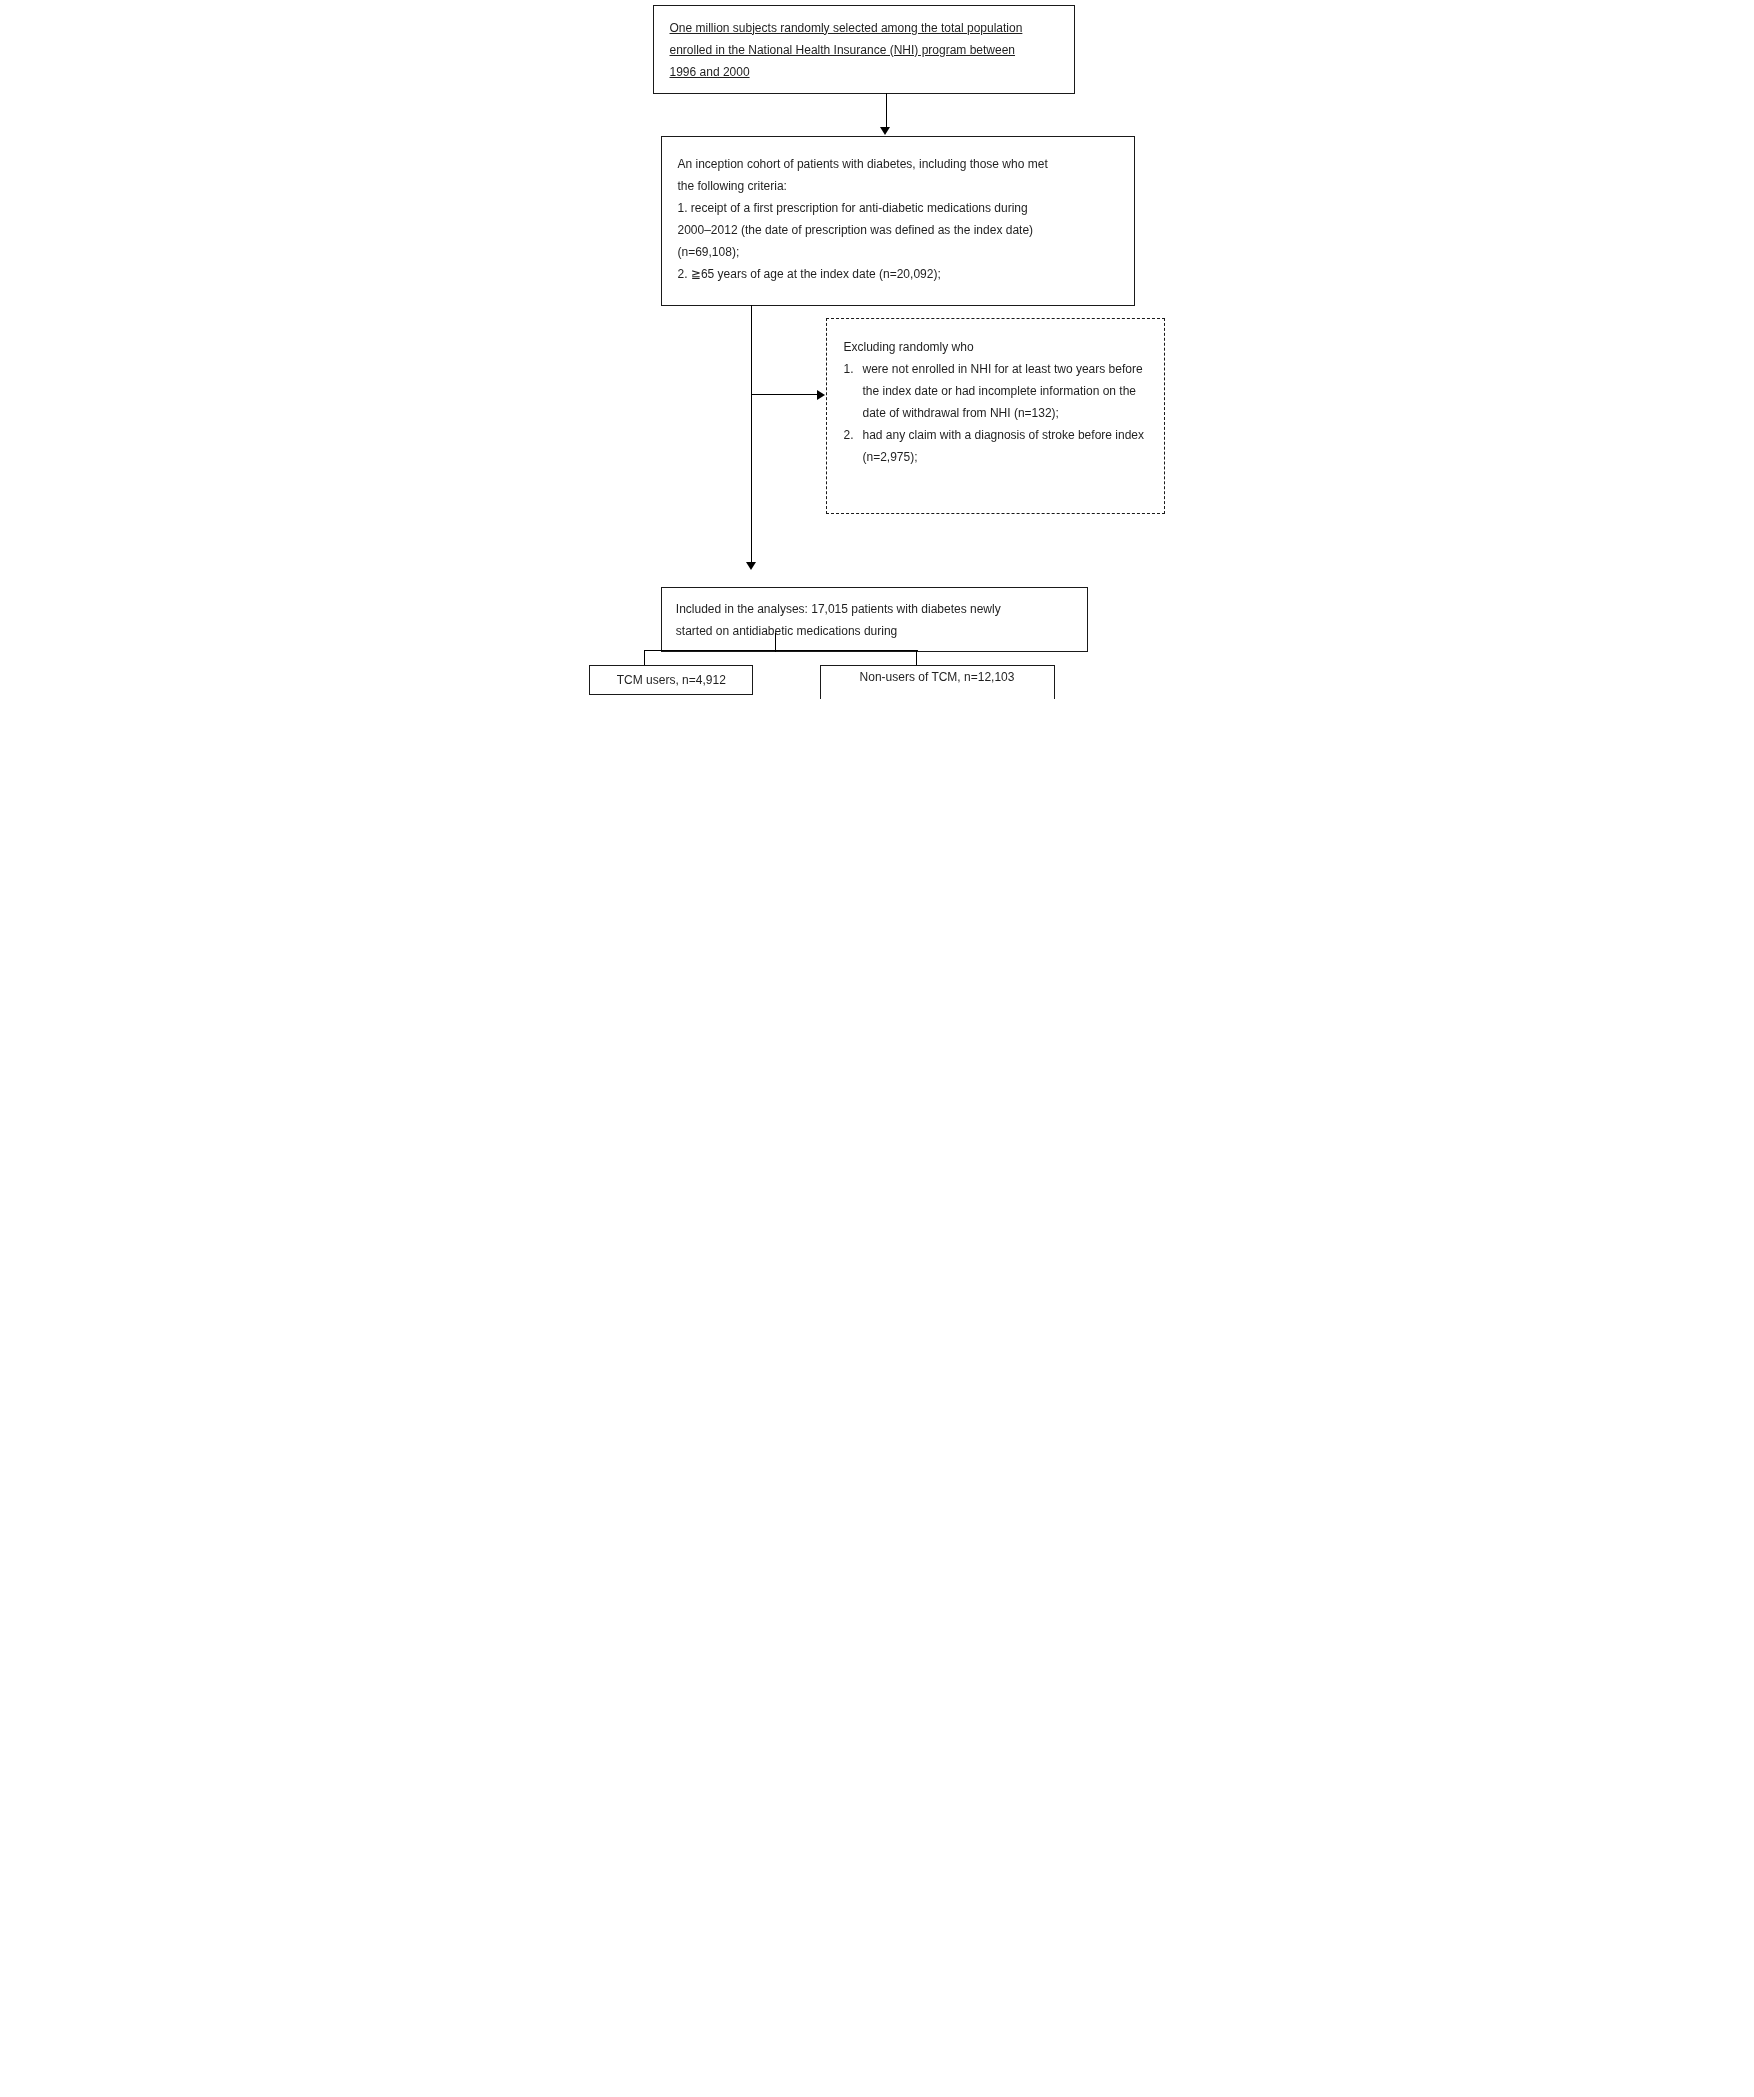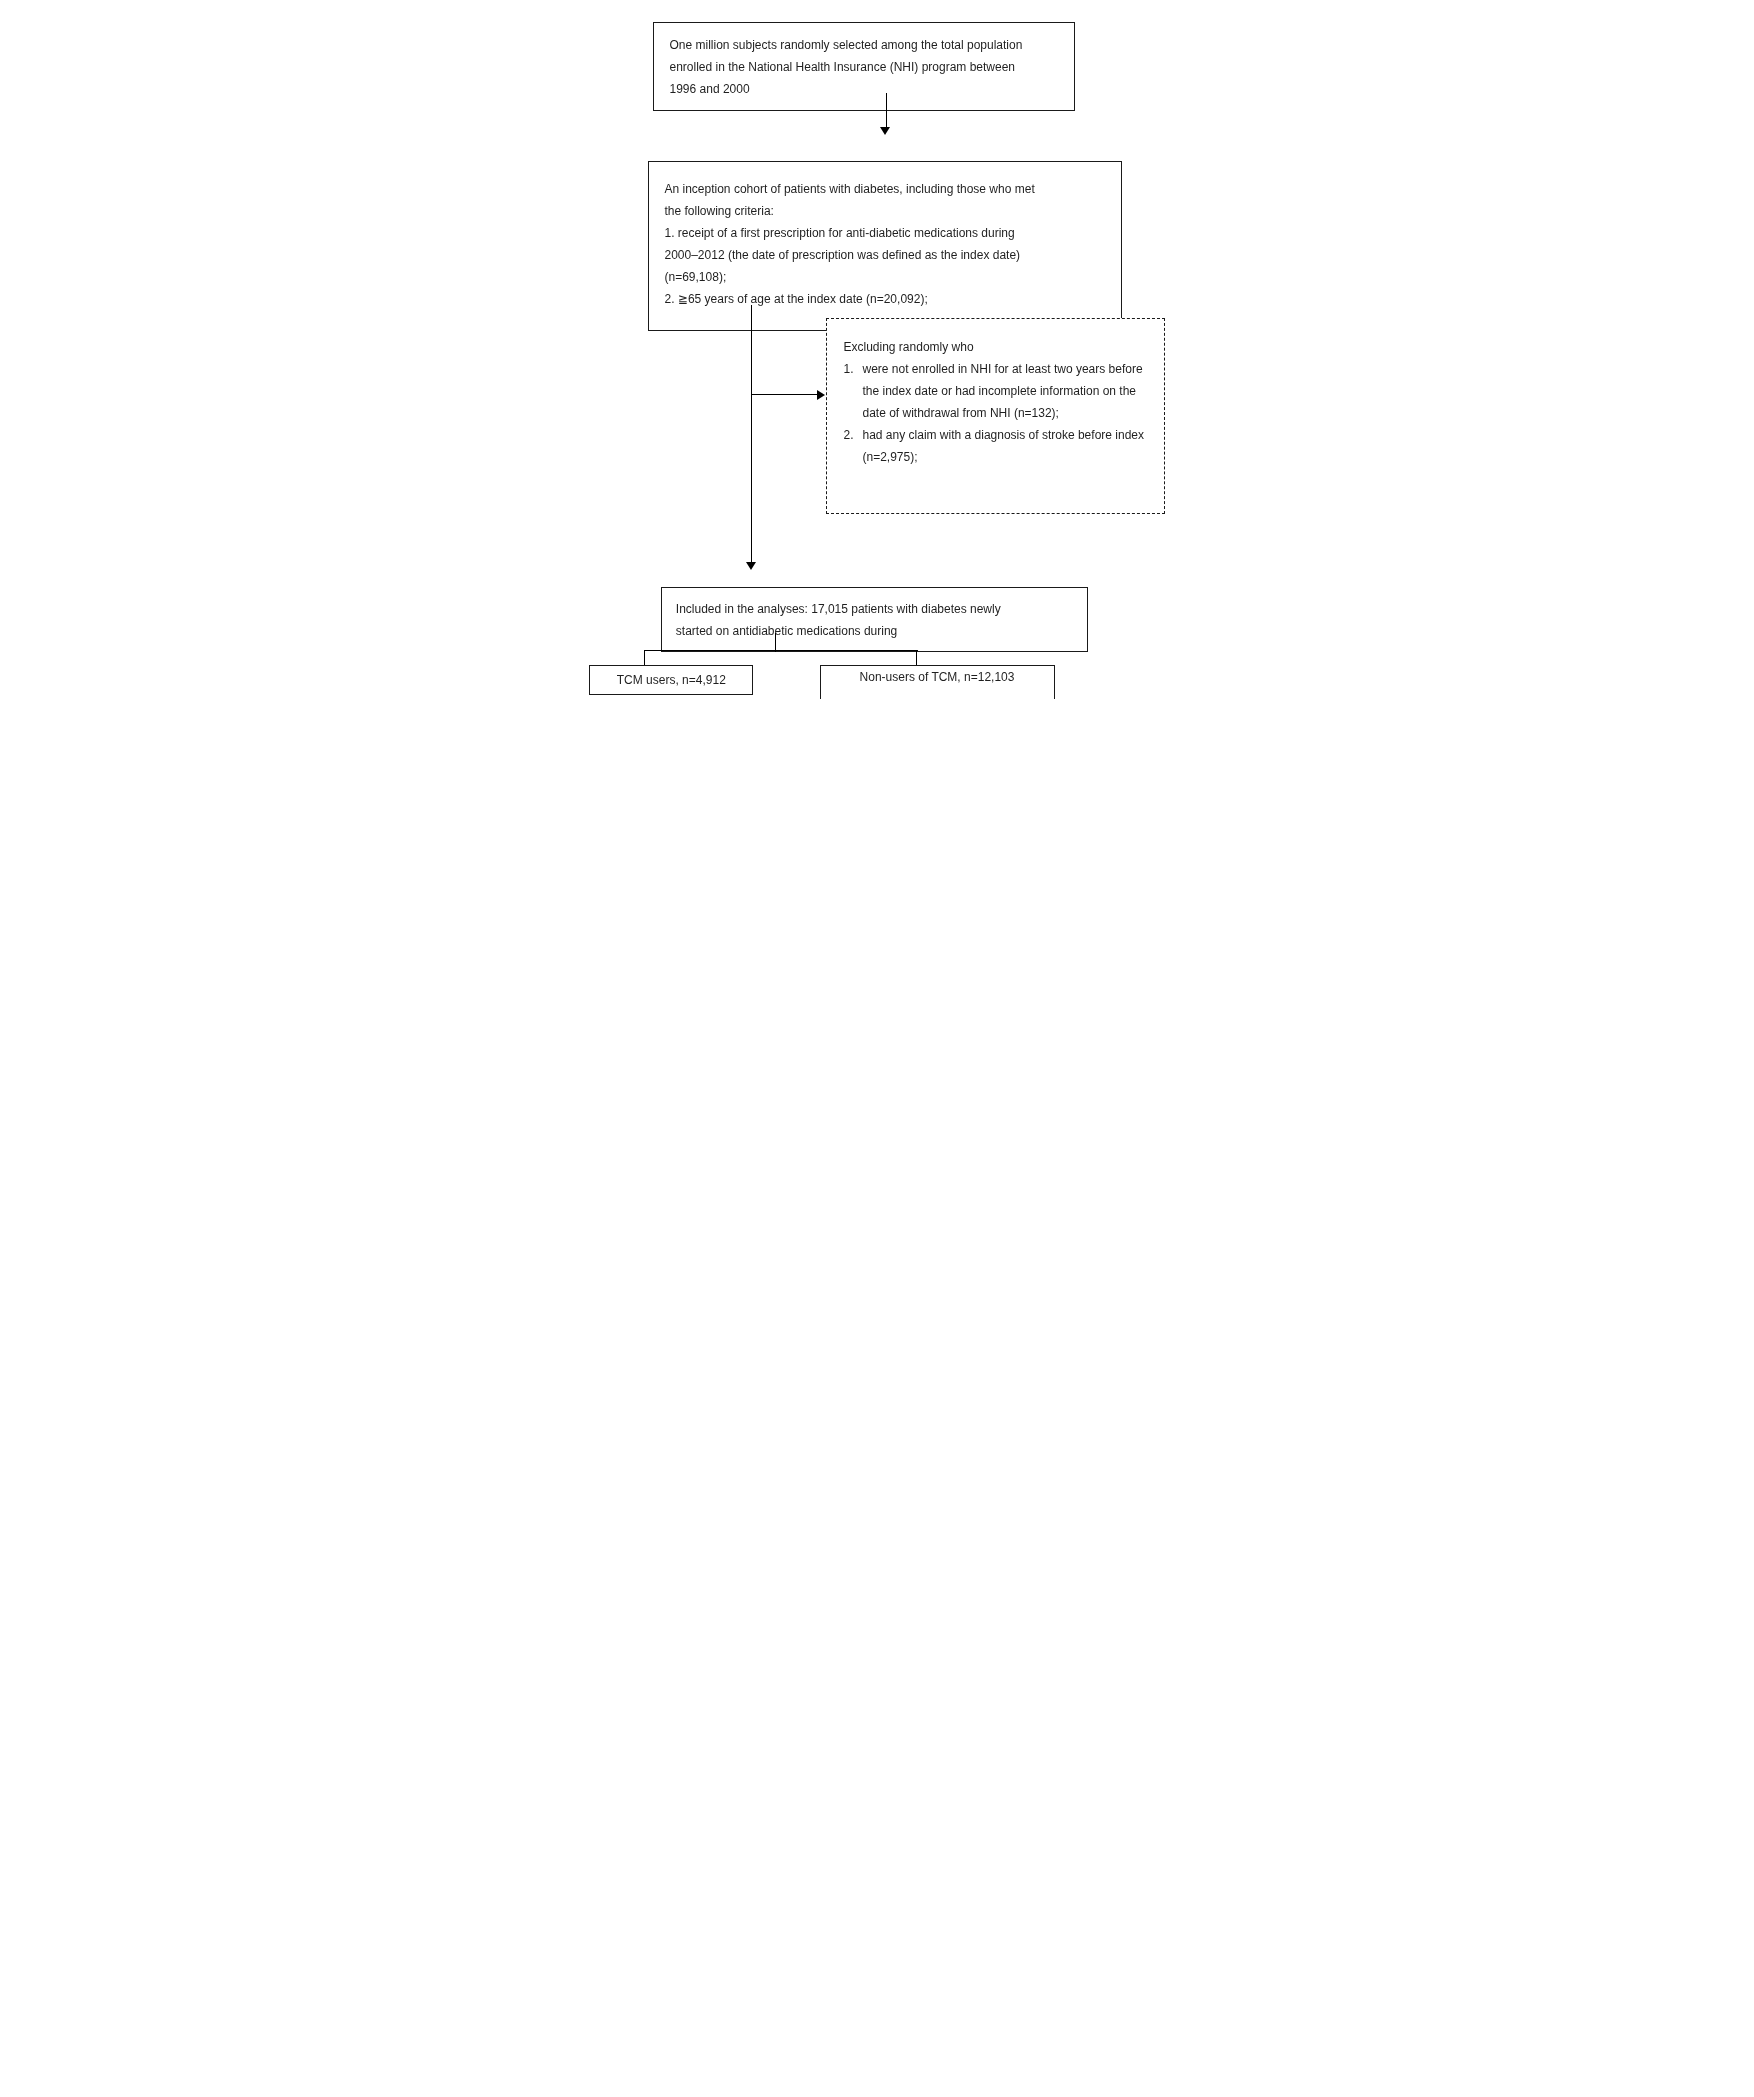--- a/index.html
+++ b/index.html
@@ -28,7 +28,7 @@
   .dashed { border-style: dashed; }
 
   
-  #box-population { left: 68px; top: 22px;  width: 422px; min-height: 86px; padding: 10.5px 28.5px 10.5px 16px; }
+  #box-population { left: 68px; top: 5px;  width: 422px; min-height: 86px; padding: 10.5px 28.5px 10.5px 16px; text-decoration: underline; }
   #box-cohort     { left: 63px; top: 136px; width: 474px; min-height: 170px; padding: 16px 81px 12.4px 16px; margin-top: 25px; }
   #box-exclusion  { left: 241px; top: 318px; width: 339px; min-height: 196px; padding: 17px 13.3px 13.3px 17px; }
   #box-included   { left: 76px; top: 587px; width: 427px; min-height: 62px; padding: 9.5px 67px 9.5px 14.3px; }

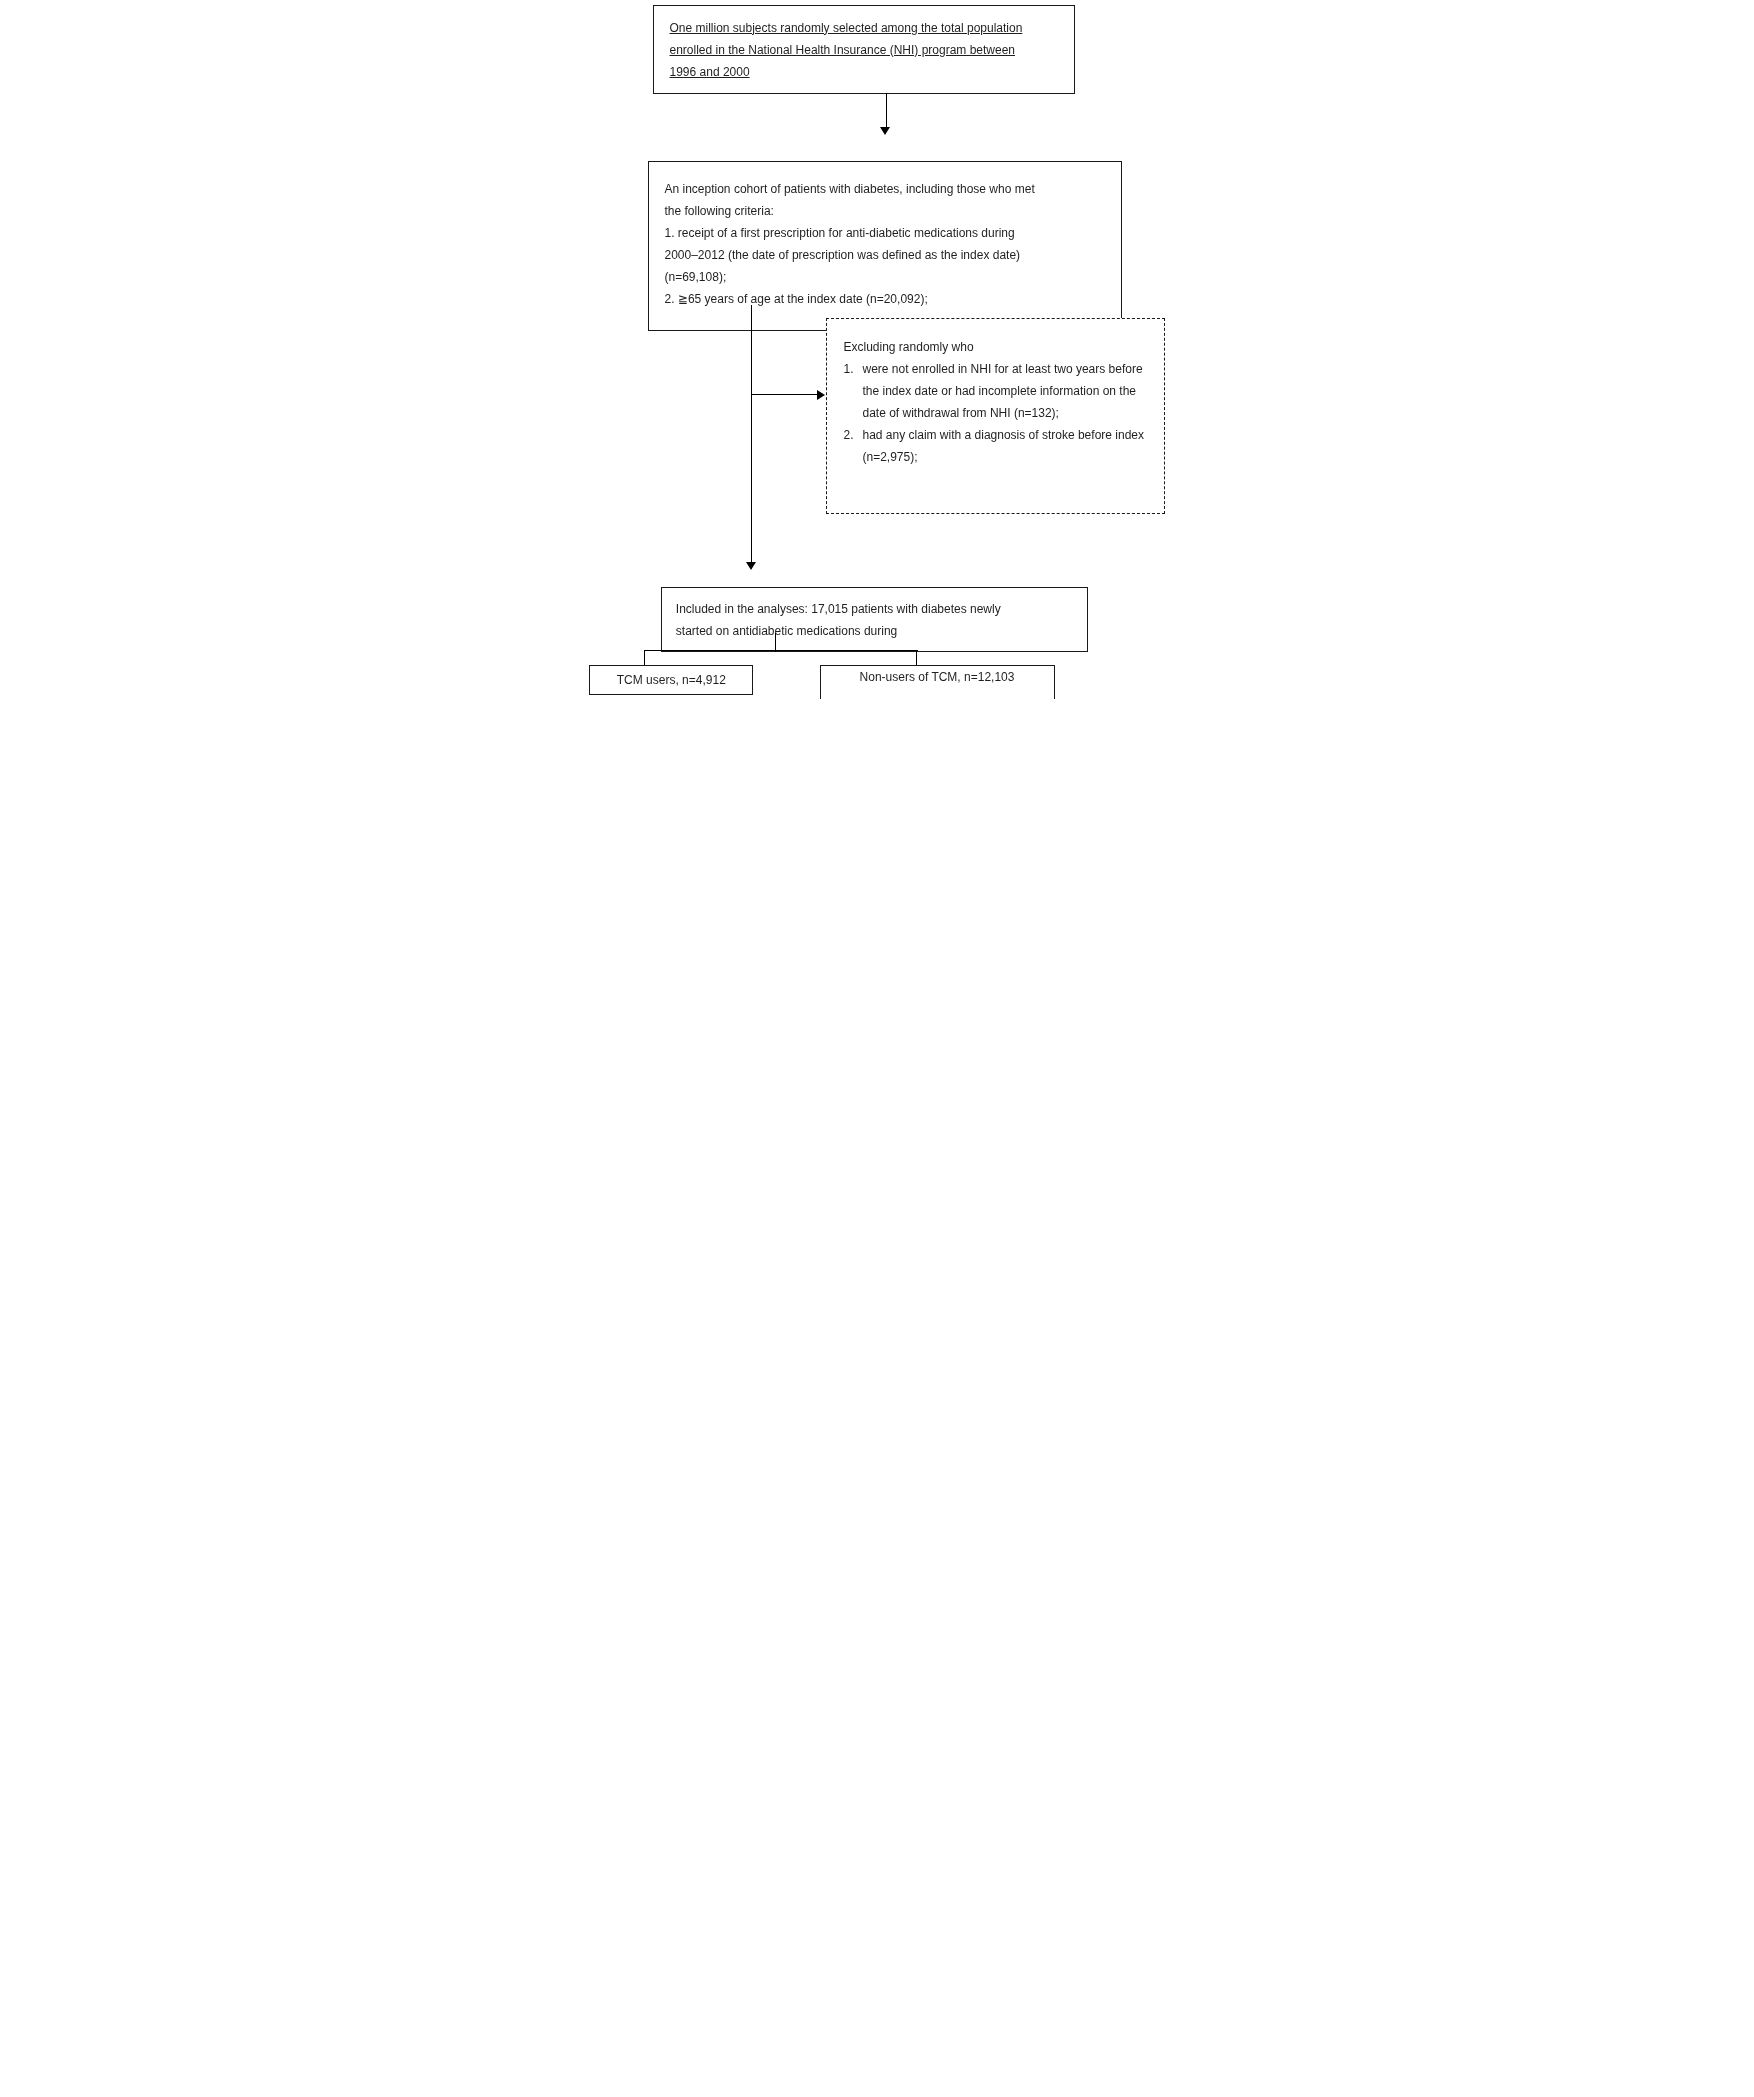--- a/index.html
+++ b/index.html
@@ -29,7 +29,7 @@
 
   
   #box-population { left: 68px; top: 5px;  width: 422px; min-height: 86px; padding: 10.5px 28.5px 10.5px 16px; text-decoration: underline; }
-  #box-cohort     { left: 63px; top: 136px; width: 474px; min-height: 170px; padding: 16px 81px 12.4px 16px; margin-top: 25px; }
+  #box-cohort     { left: 76px; top: 136px; width: 474px; min-height: 170px; padding: 16px 81px 12.4px 16px; }
   #box-exclusion  { left: 241px; top: 318px; width: 339px; min-height: 196px; padding: 17px 13.3px 13.3px 17px; }
   #box-included   { left: 76px; top: 587px; width: 427px; min-height: 62px; padding: 9.5px 67px 9.5px 14.3px; }
   #box-tcm        { left: 4.8px;  top: 665px; width: 164px; height: 30px; display:flex; align-items:center; justify-content:center; }

